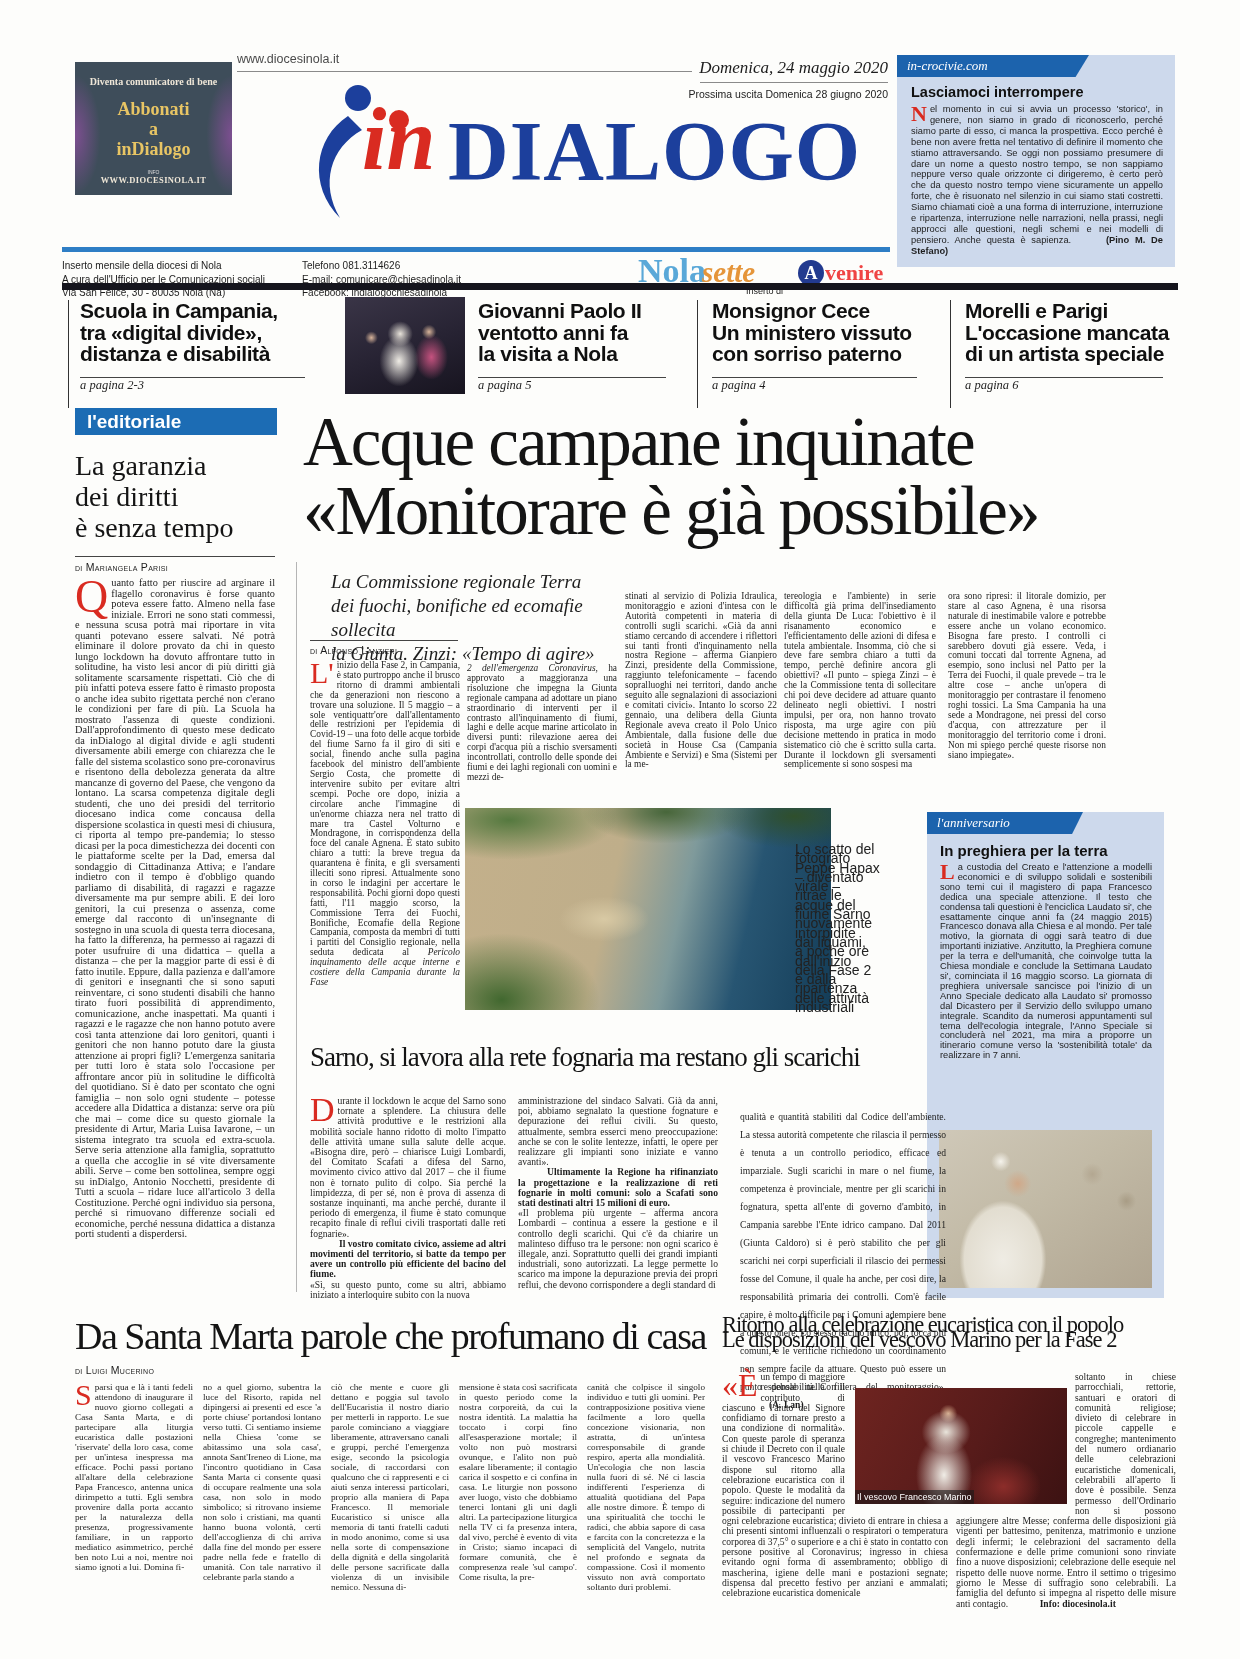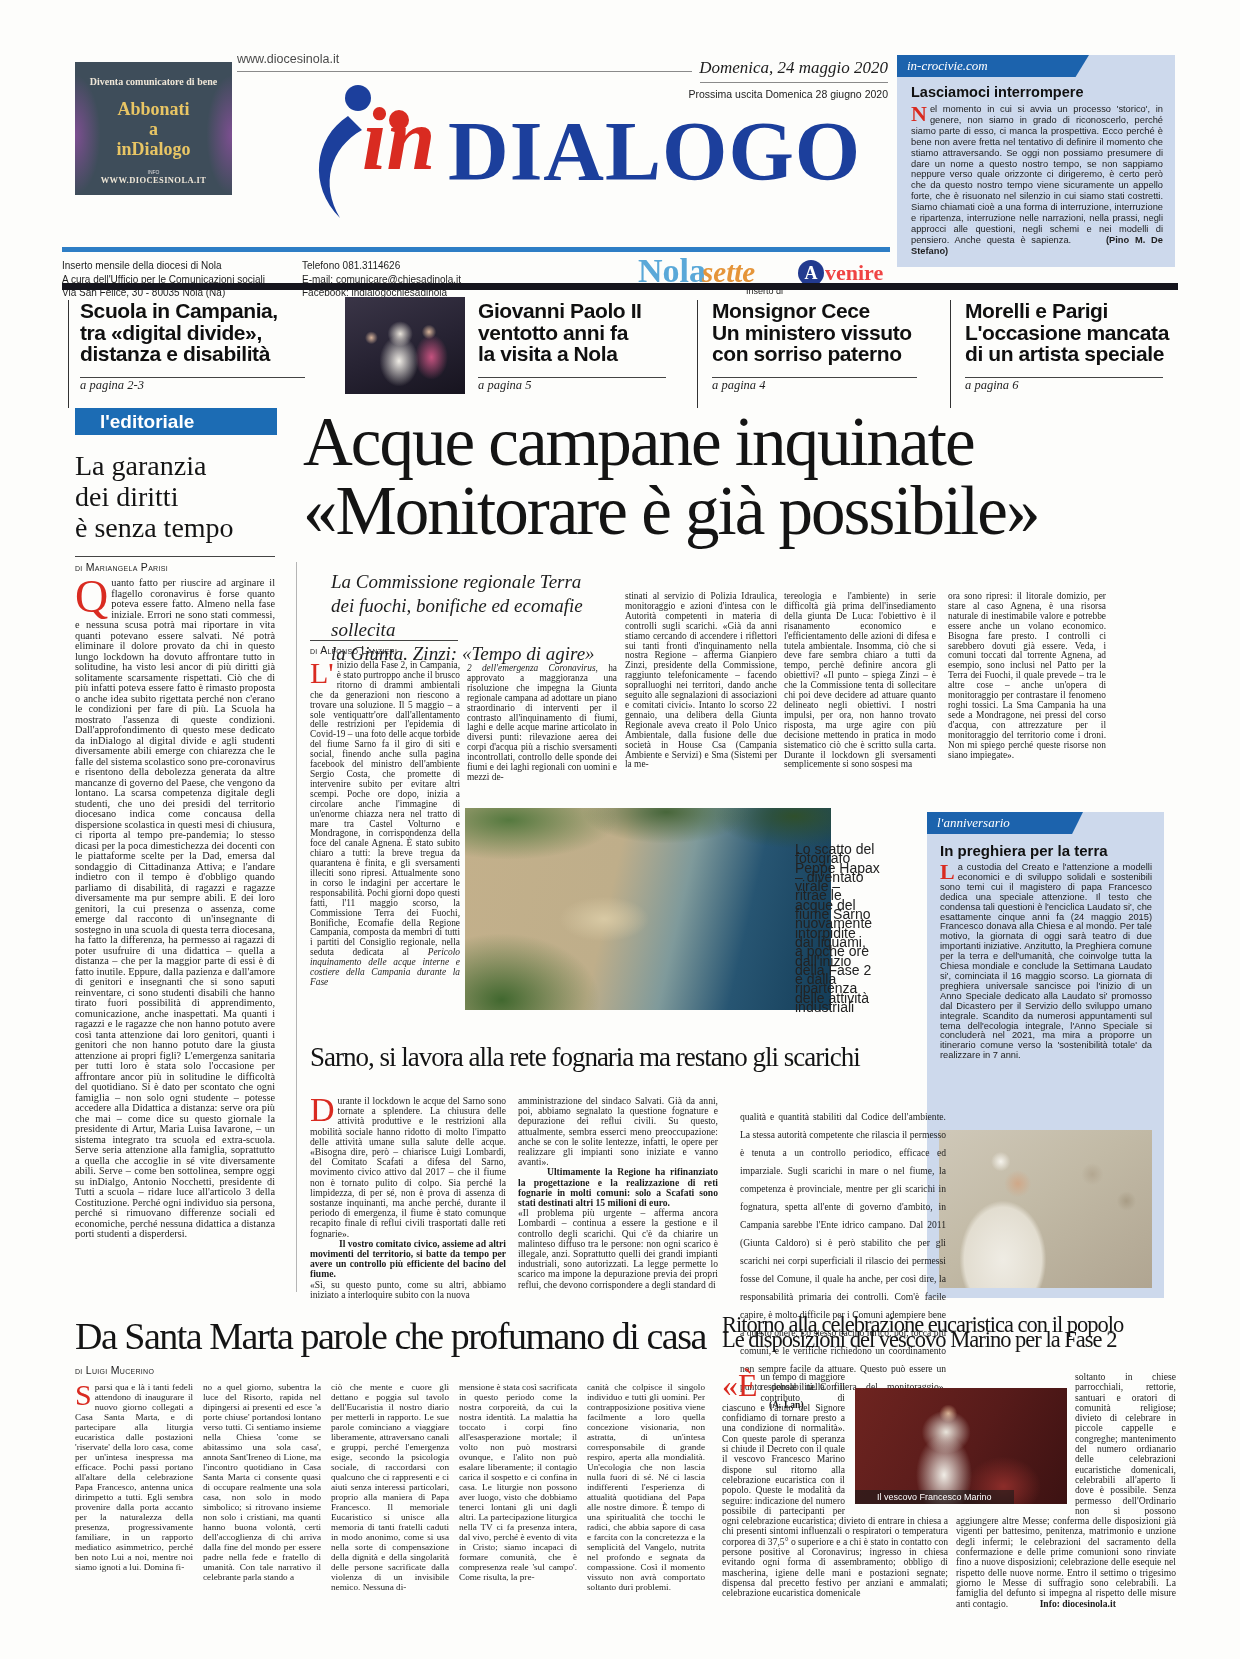--- a/index.html
+++ b/index.html
@@ -137,7 +137,7 @@
   </div>
 
   <div class="abs" style="left:75px;top:408px;width:202px;height:27px;background:#1c6cb4;">
-    <span class="sans" style="color:#fff;font-weight:bold;font-size:19px;padding-left:25px;line-height:27px;margin-top:36px;">l'editoriale</span>
+    <span class="sans" style="color:#fff;font-weight:bold;font-size:19px;padding-left:12px;line-height:27px;margin-top:36px;">l'editoriale</span>
   </div>
   <div class="abs serif headline pre" style="left:75px;top:450px;font-size:28px;line-height:31px;">La garanzia
 dei diritti

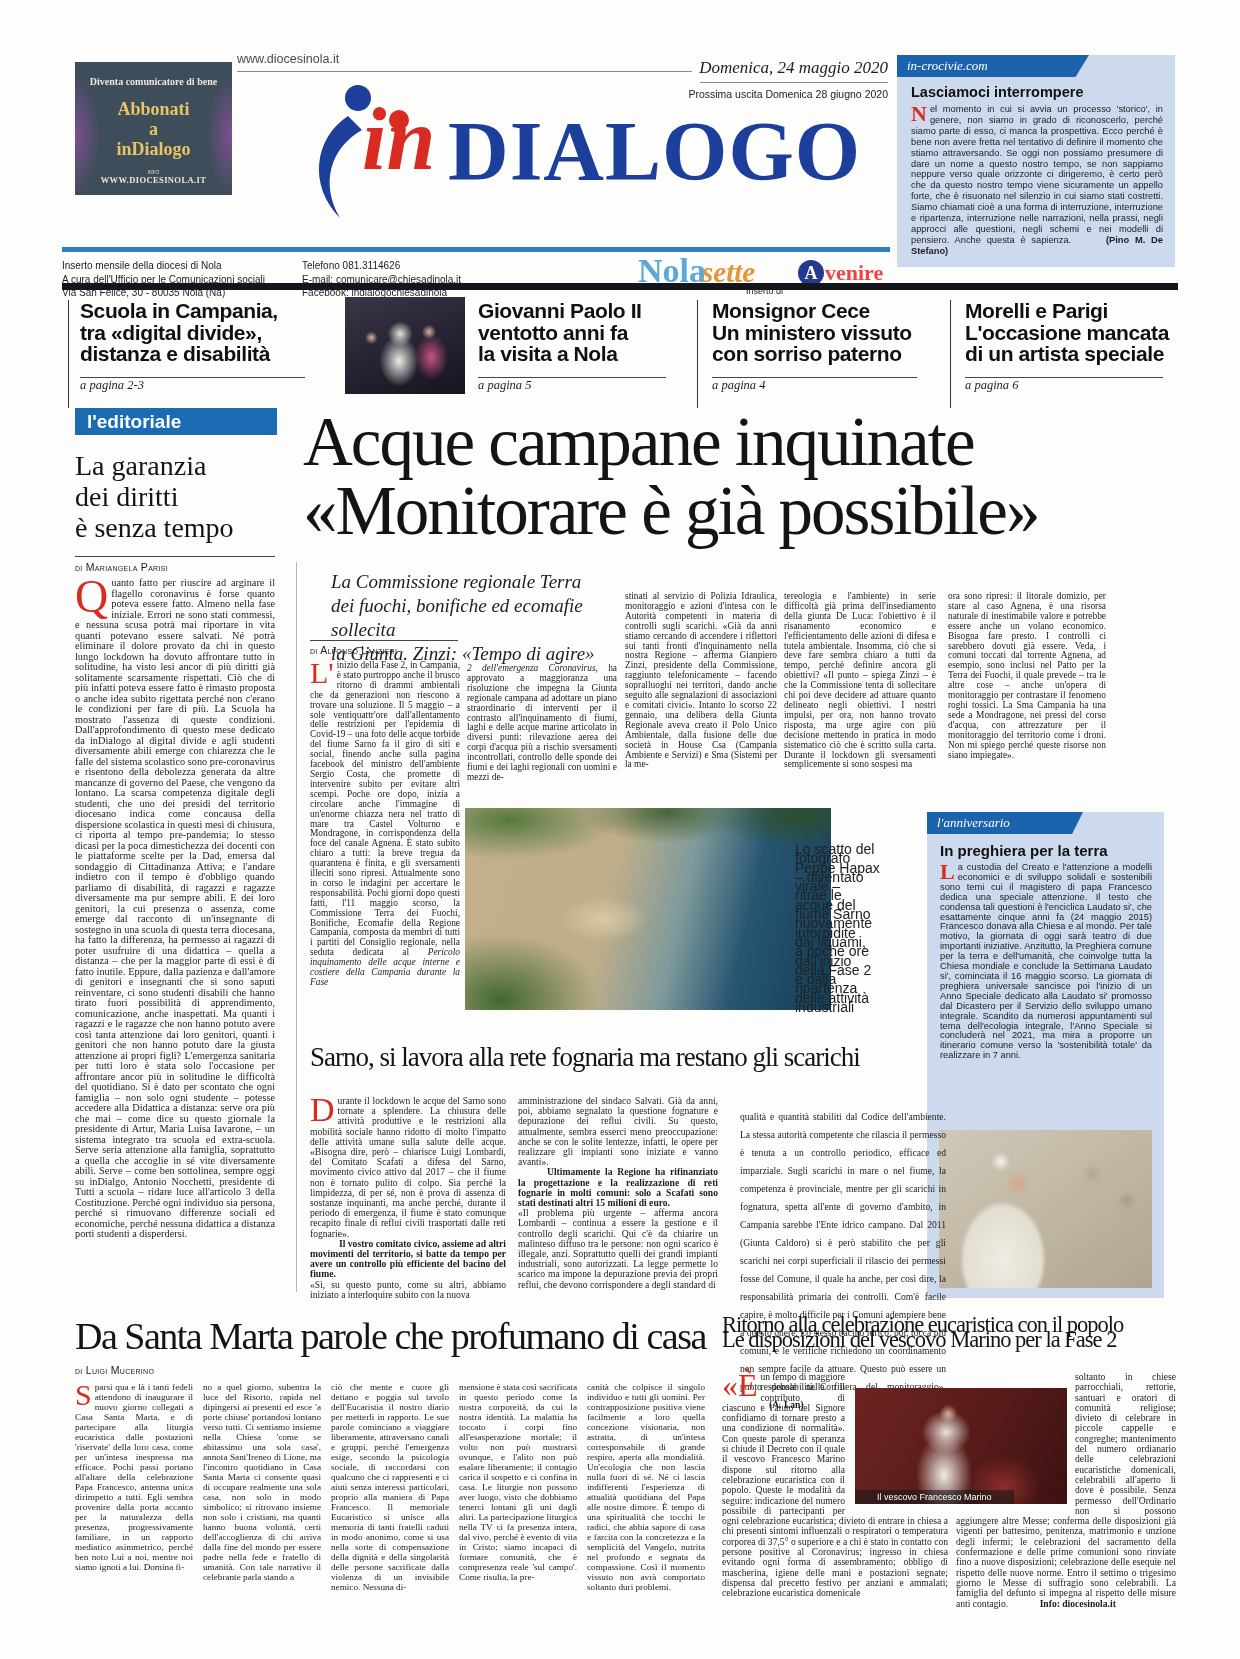--- a/index.html
+++ b/index.html
@@ -256,7 +256,7 @@
                   radial-gradient(ellipse 50px 40px at 70% 85%,#8c2d2a 0%,rgba(140,45,42,0) 75%),
                   linear-gradient(120deg,#6e2420 0%,#571b1a 55%,#3c1212 100%);">
     <div class="sans" style="position:absolute;left:0;bottom:0;background:rgba(25,25,25,.6);color:#fff;
-         font-size:9px;padding:2px 22px;">Il vescovo Francesco Marino</div>
+         font-size:9px;padding:2px 2px;">Il vescovo Francesco Marino</div>
   </div>
 
 </div>

